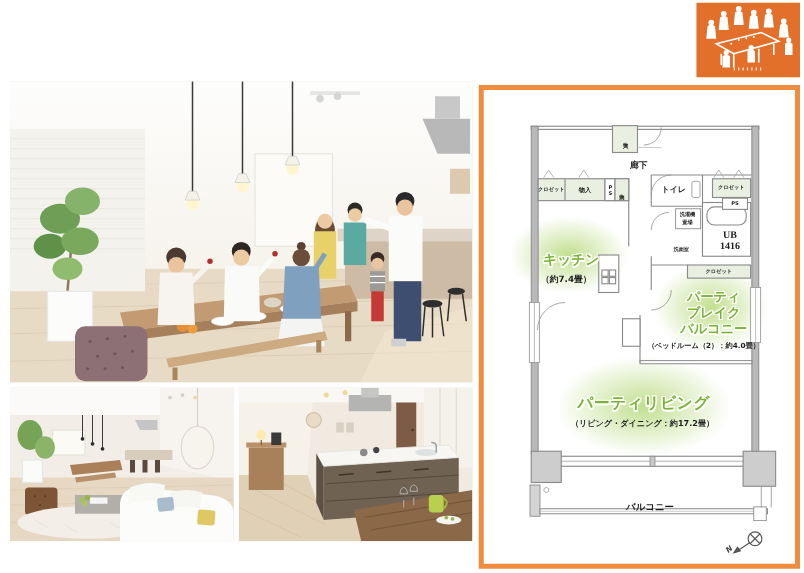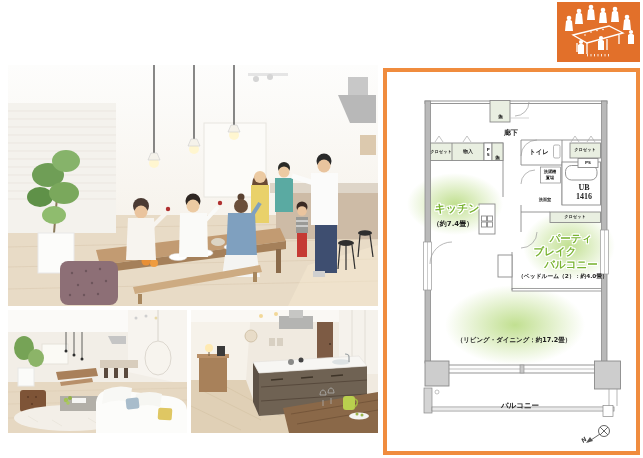--- a/index.html
+++ b/index.html
@@ -532,7 +532,7 @@
       <div class="lbl green g11" style="left:70px; top:136px;">キッチン</div>
       <div class="lbl t7" style="left:66px; top:152px;">（約7.4畳）</div>
       <div class="lbl green g10" style="left:184px; top:166px;text-align:right;">パーティ</div>
-      <div class="lbl green g10" style="left:168px; top:179px;text-align:center;">ブレイク</div>
+      <div class="lbl green g10" style="left:184px; top:179px;text-align:center;">ブレイク</div>
       <div class="lbl green g10" style="left:184px; top:192px;">バルコニー</div>
       <div class="lbl s58" style="left:176px; top:205px;">（ベッドルーム（2）：約4.0畳）</div>
       <div class="lbl s65" style="left:127px; top:268px;">（リビング・ダイニング：約17.2畳）</div>

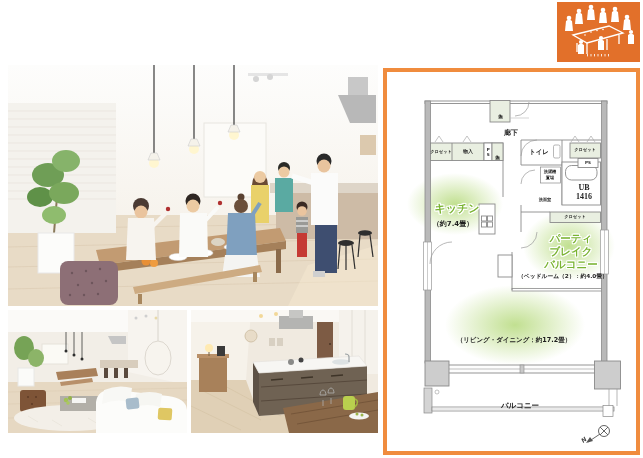--- a/index.html
+++ b/index.html
@@ -535,6 +535,7 @@
       <div class="lbl green g10" style="left:184px; top:179px;text-align:center;">ブレイク</div>
       <div class="lbl green g10" style="left:184px; top:192px;">バルコニー</div>
       <div class="lbl s58" style="left:176px; top:205px;">（ベッドルーム（2）：約4.0畳）</div>
+      <div class="lbl green g12" style="left:128px; top:251px;">パーティリビング</div>
       <div class="lbl s65" style="left:127px; top:268px;">（リビング・ダイニング：約17.2畳）</div>
       <div class="lbl t75" style="left:133px; top:334px;">バルコニー</div>
       <div class="lbl north" style="left:197px; top:368px;">N</div>

